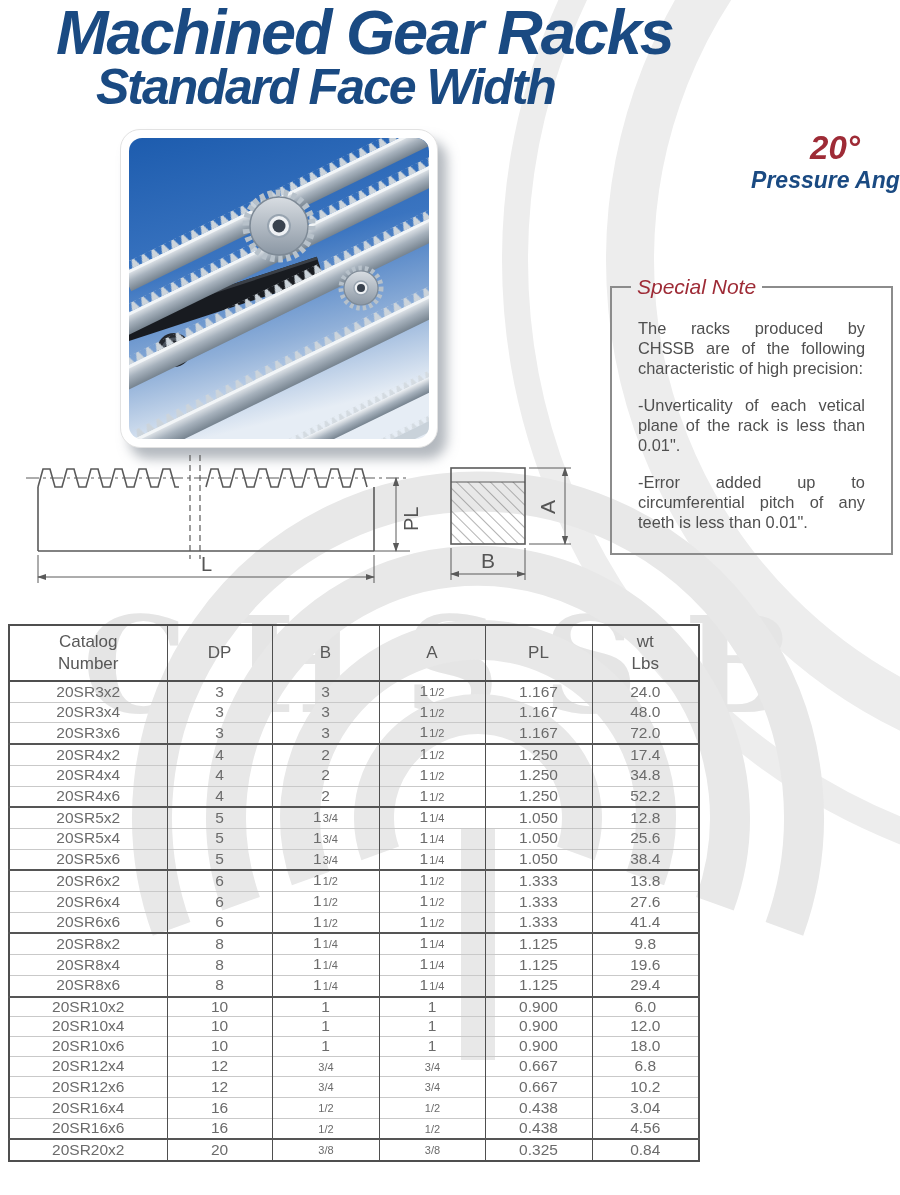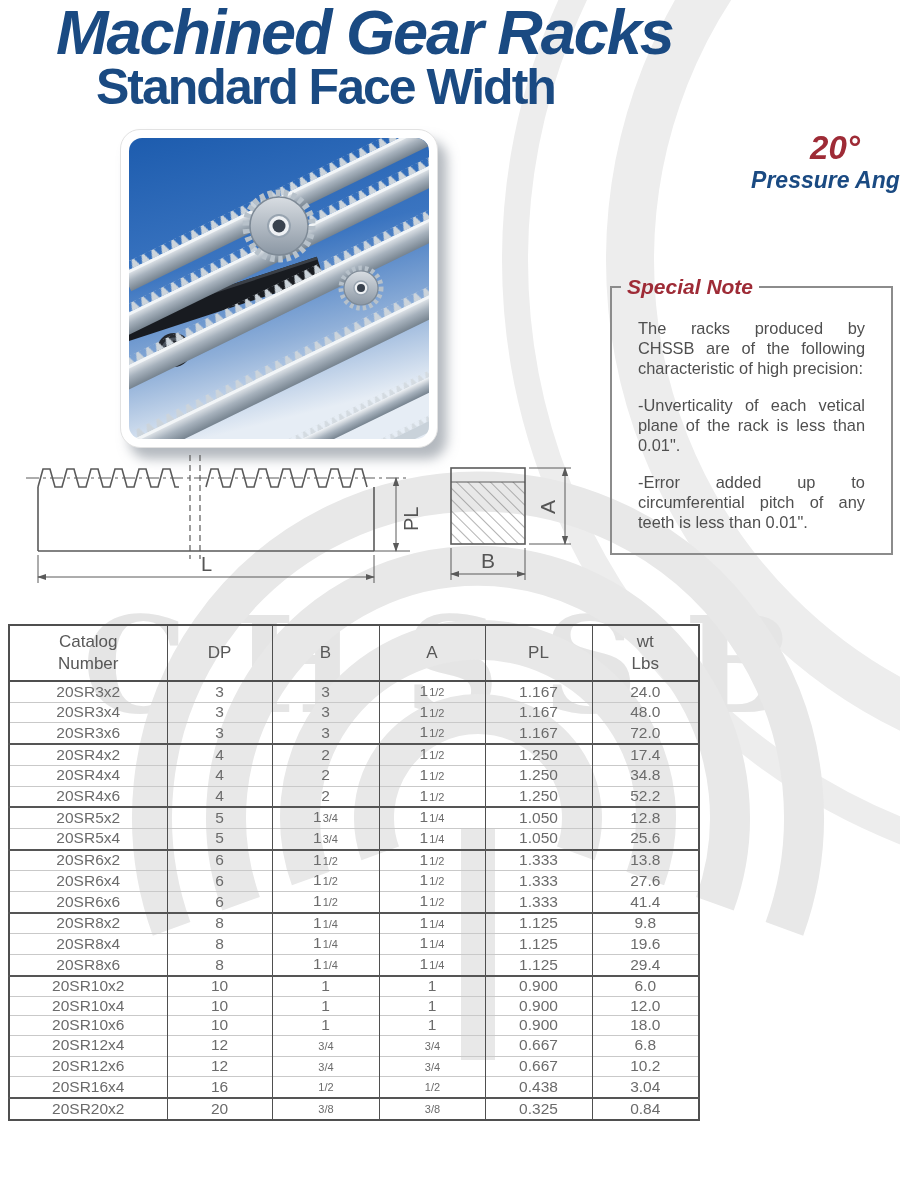--- a/index.html
+++ b/index.html
@@ -12,7 +12,7 @@
   
   .title1{position:absolute;left:56px;top:0px;font-size:63px;font-weight:bold;font-style:italic;
           color:#1a4a82;letter-spacing:-2px;line-height:1.02;white-space:nowrap;}
-  .title2{position:absolute;left:96px;top:62px;font-size:50px;font-weight:bold;
+  .title2{position:absolute;left:96px;top:62px;font-size:50px;font-weight:bold;font-style:italic;
           color:#1a4a82;letter-spacing:-2px;line-height:1.02;white-space:nowrap;text-align:center;}
 
   

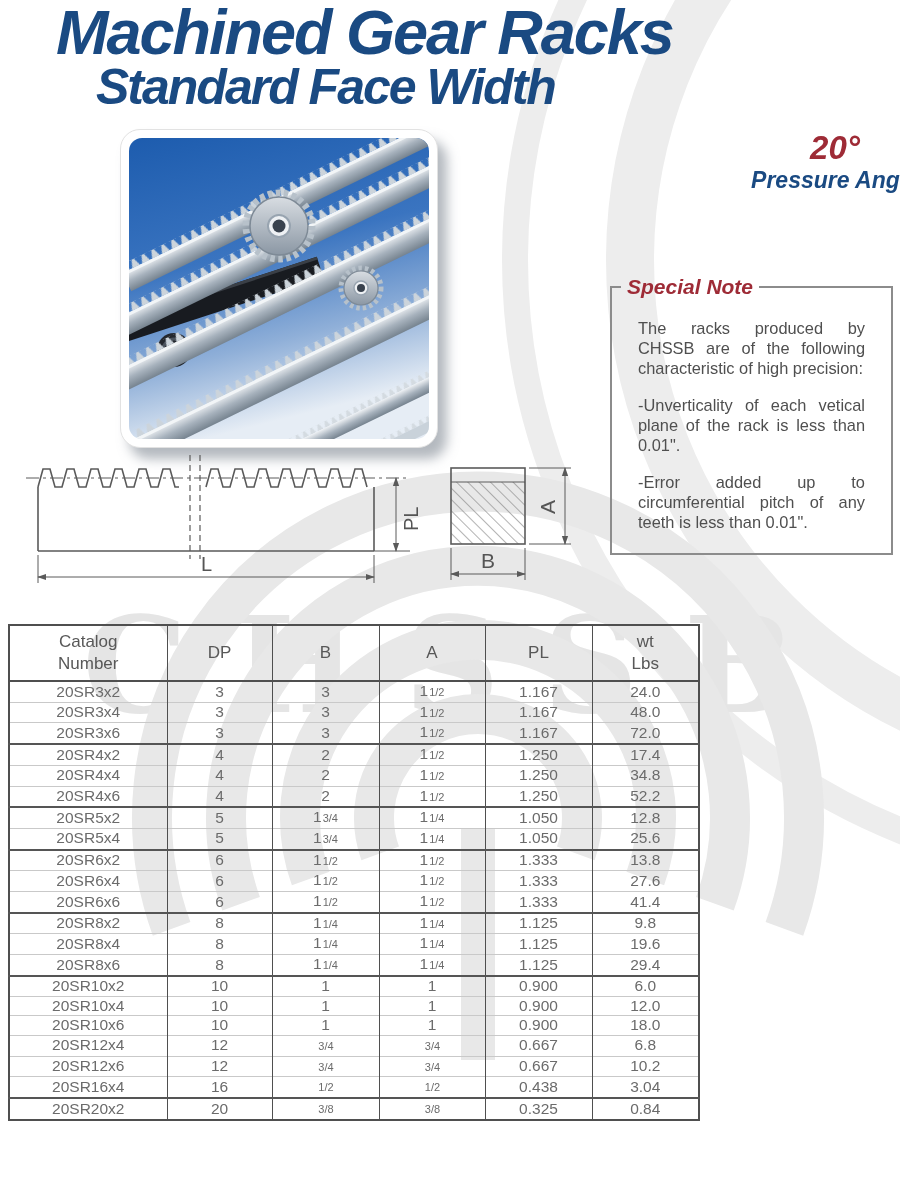--- a/index.html
+++ b/index.html
@@ -30,8 +30,8 @@
   
   .note{position:absolute;left:610px;top:275px;width:283px;height:280px;border:2px solid #8c8c8c;
         margin:0;padding:2px 9px 0 9px;box-sizing:border-box;background:transparent;}
-  .note legend{font-size:21px;font-weight:bold;font-style:italic;color:#9e2b36;padding:0 6px;
-        }
+  .note legend{font-size:21px;font-weight:normal;font-style:italic;color:#9e2b36;padding:0 6px;
+        margin-left:10px;}
   .note p{font-size:16.4px;color:#4f4f4f;text-align:justify;line-height:1.22;margin:17px;}
 
   

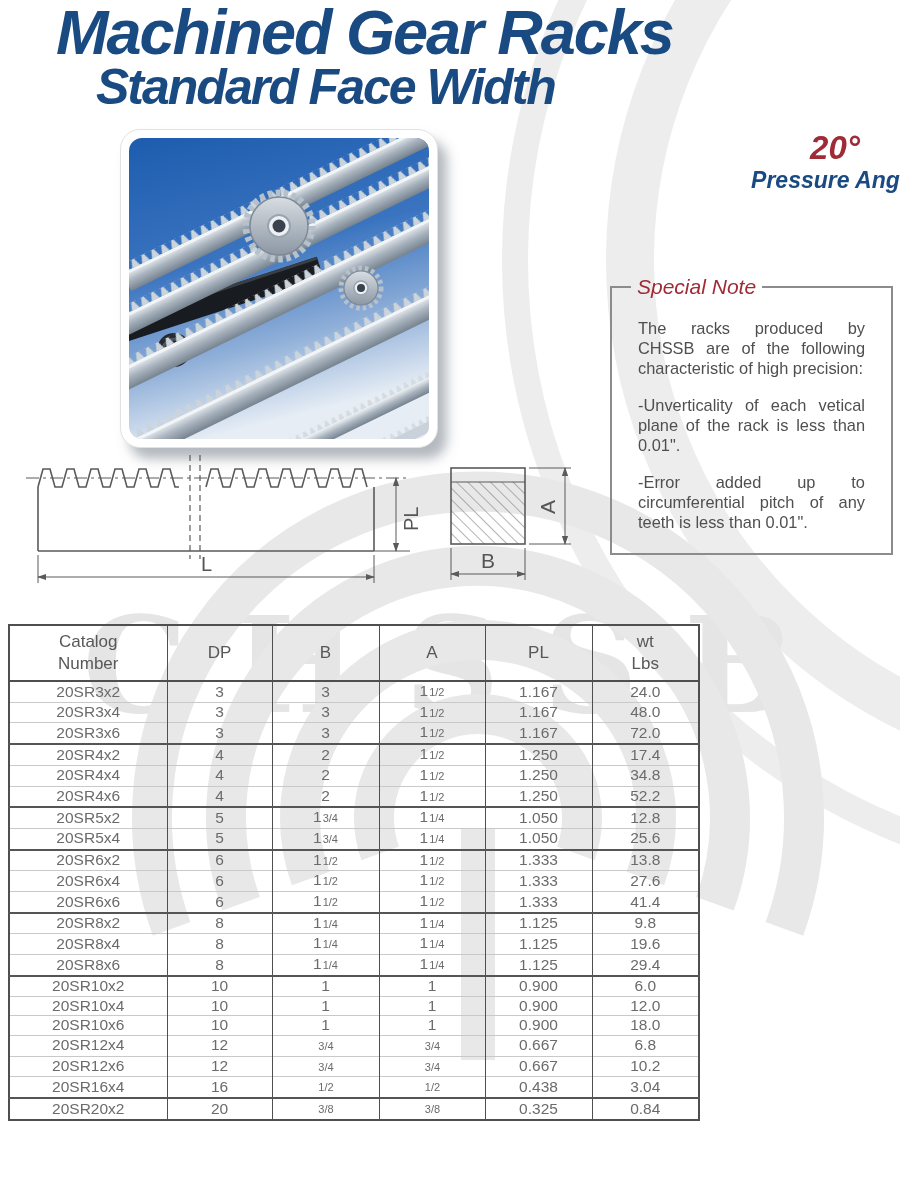--- a/index.html
+++ b/index.html
@@ -307,6 +307,14 @@
               <td>1.050</td>
               <td>25.6</td>
             </tr>
+            <tr>
+              <td>20SR5x6</td>
+              <td>5</td>
+              <td>1<span class="frac">3/4</span></td>
+              <td>1<span class="frac">1/4</span></td>
+              <td>1.050</td>
+              <td>38.4</td>
+            </tr>
             <tr class="group-start">
               <td>20SR6x2</td>
               <td>6</td>

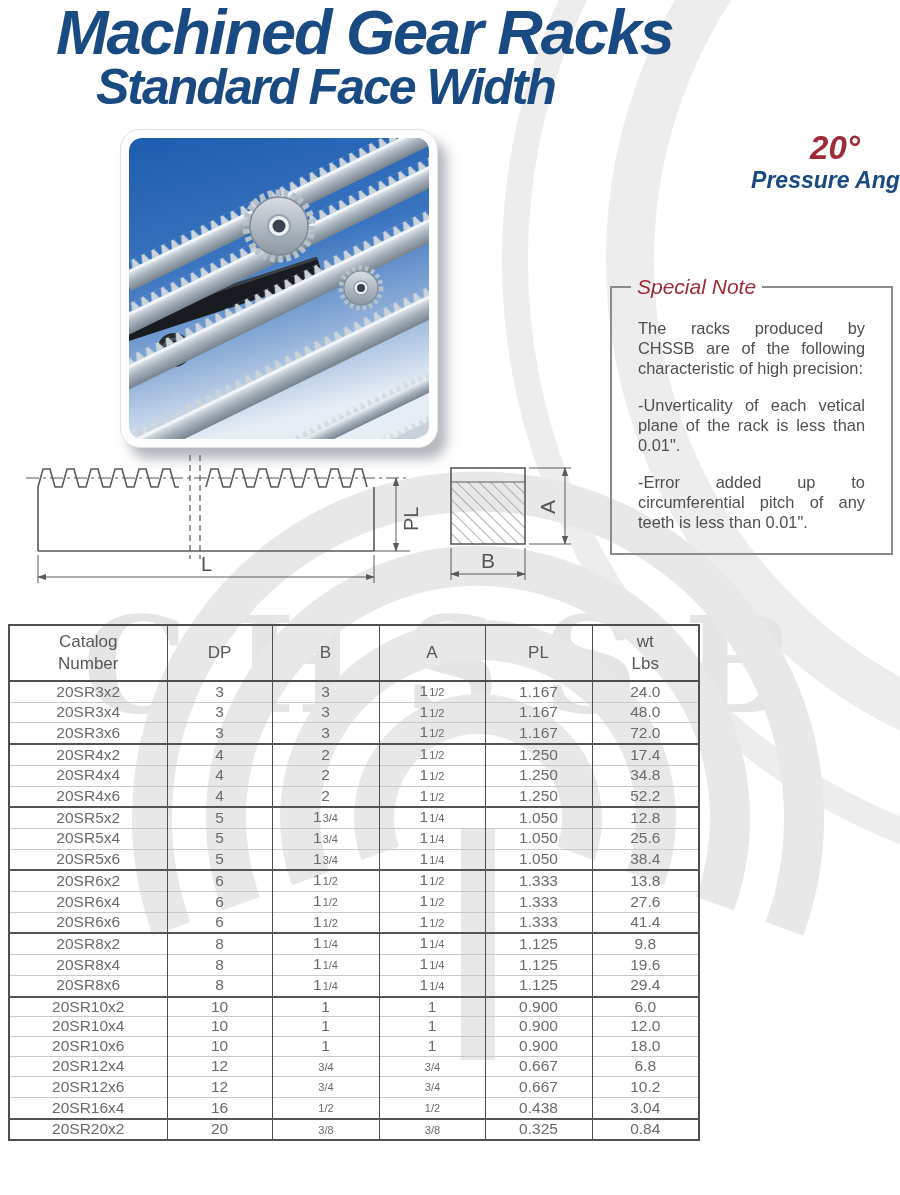--- a/index.html
+++ b/index.html
@@ -411,6 +411,14 @@
               <td>0.438</td>
               <td>3.04</td>
             </tr>
+            <tr>
+              <td>20SR16x6</td>
+              <td>16</td>
+              <td><span class="frac">1/2</span></td>
+              <td><span class="frac">1/2</span></td>
+              <td>0.438</td>
+              <td>4.56</td>
+            </tr>
             <tr class="group-start">
               <td>20SR20x2</td>
               <td>20</td>

